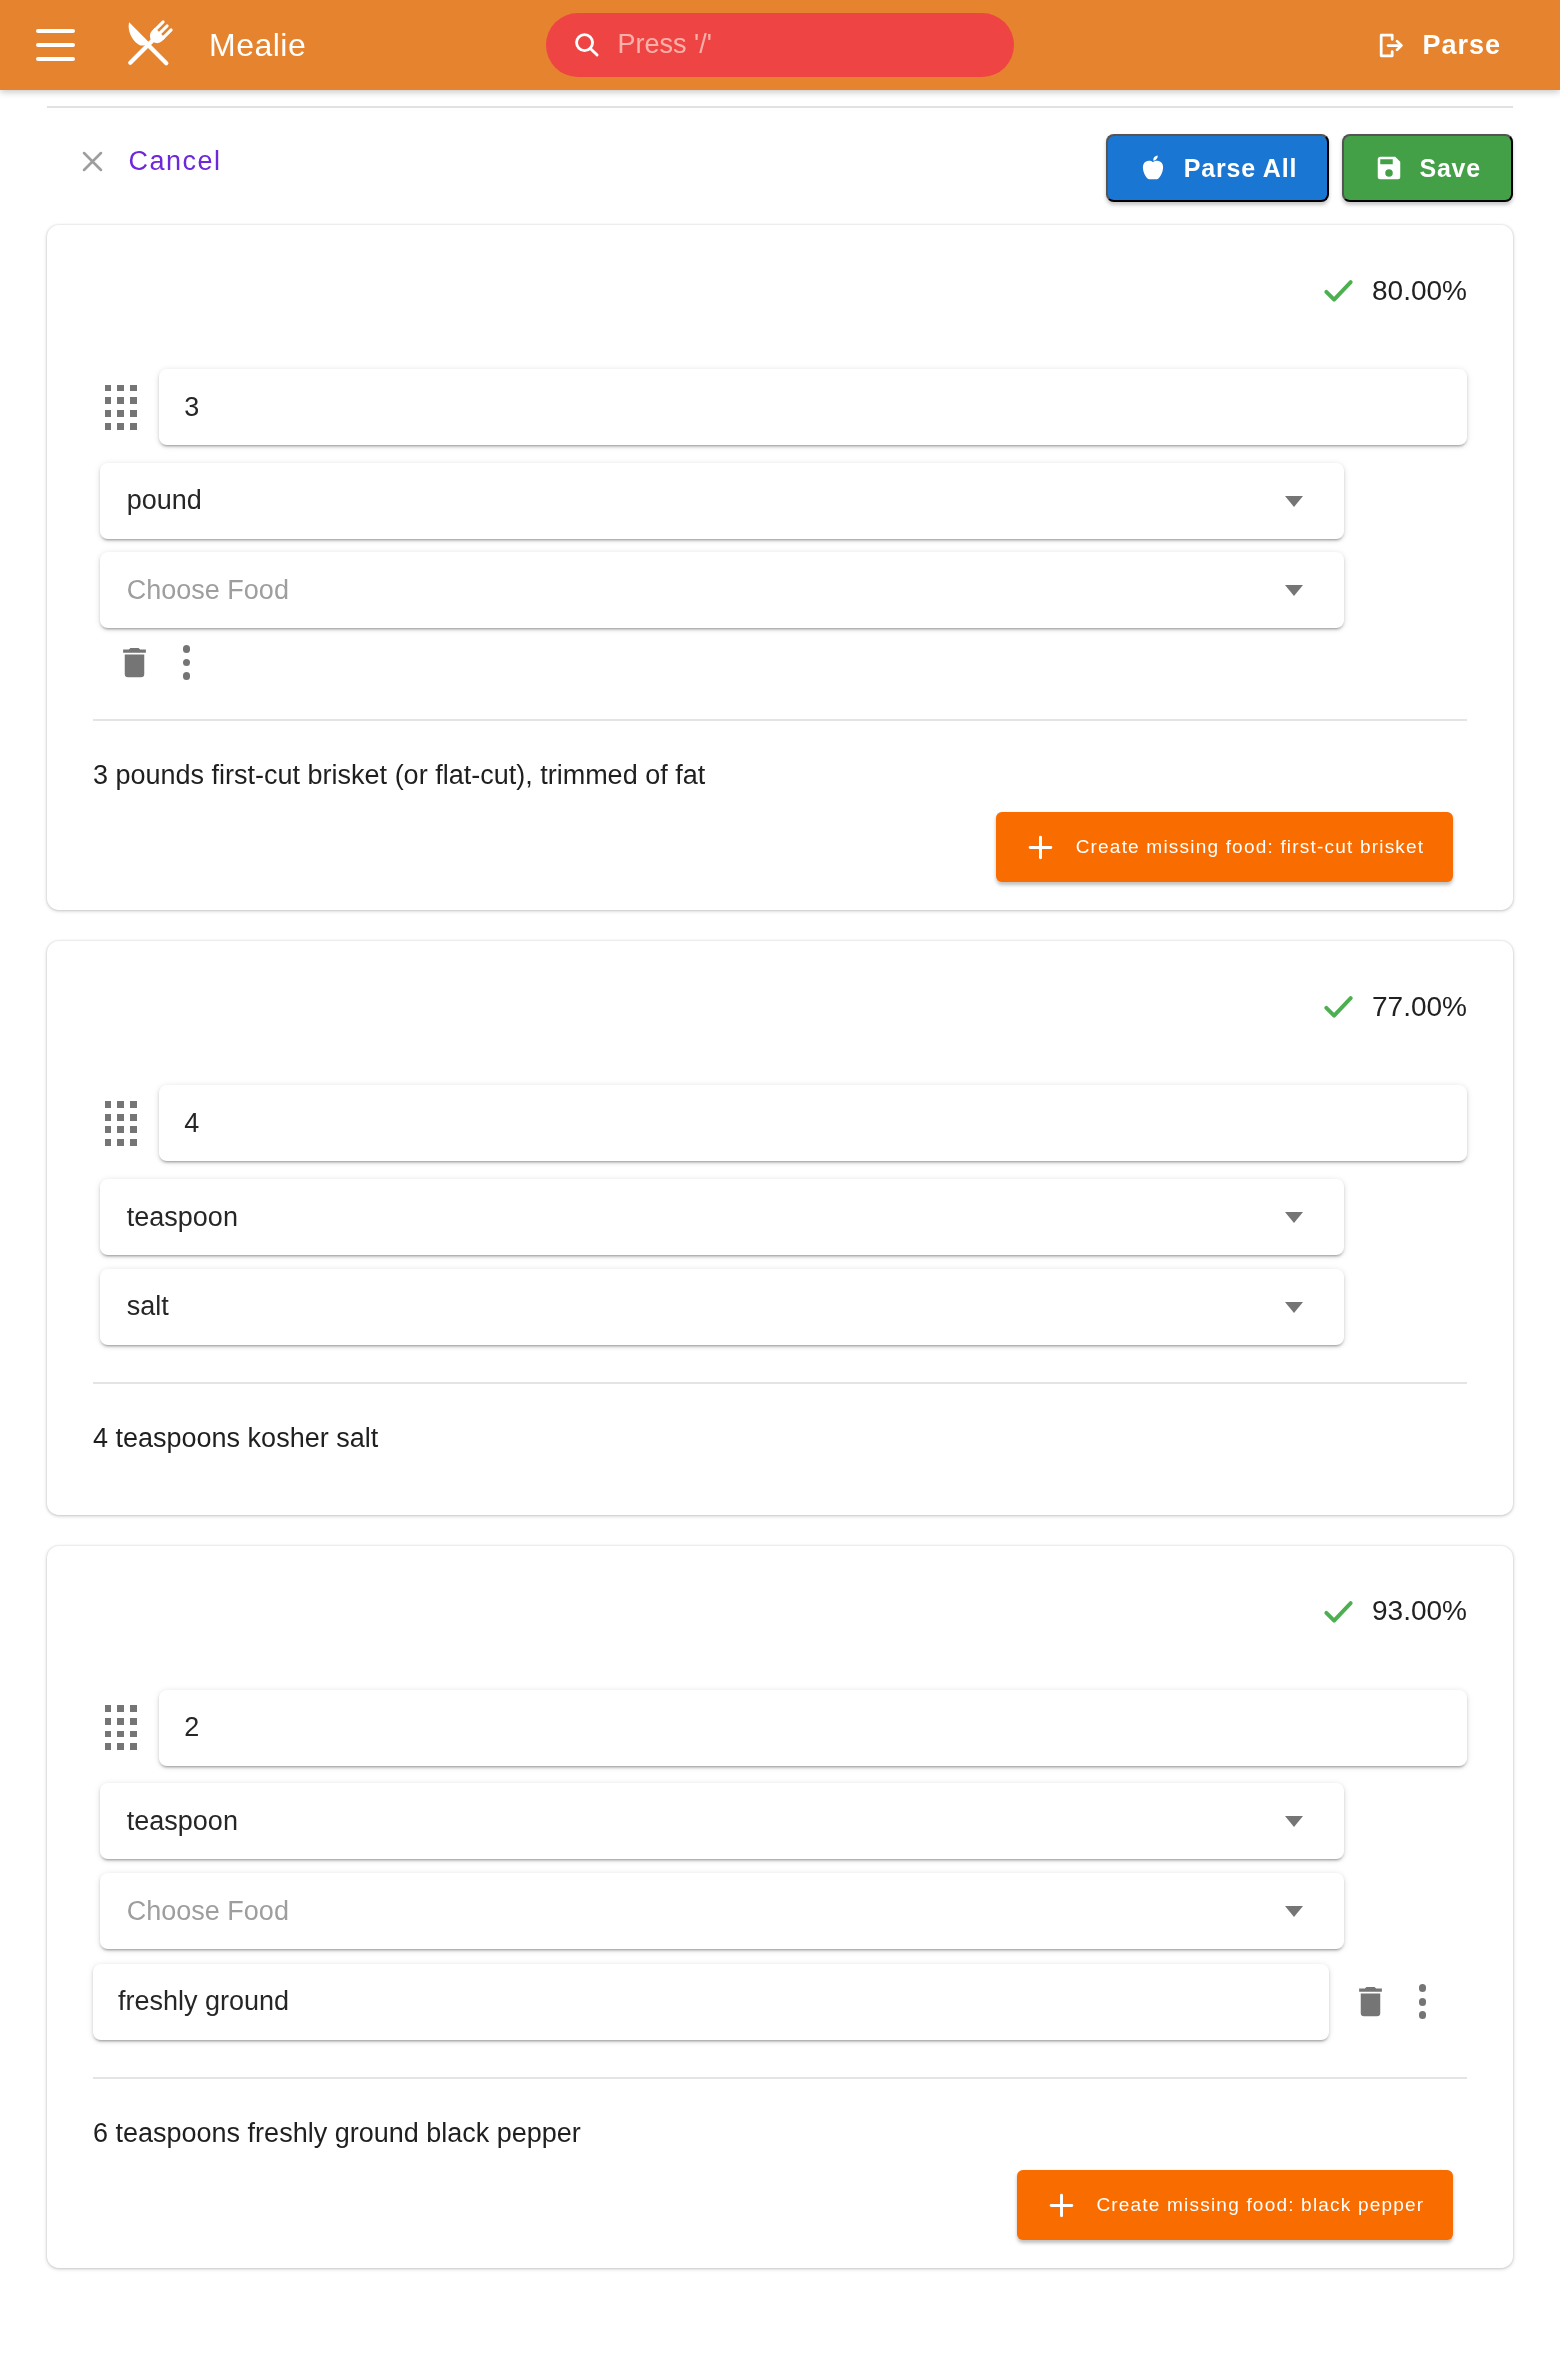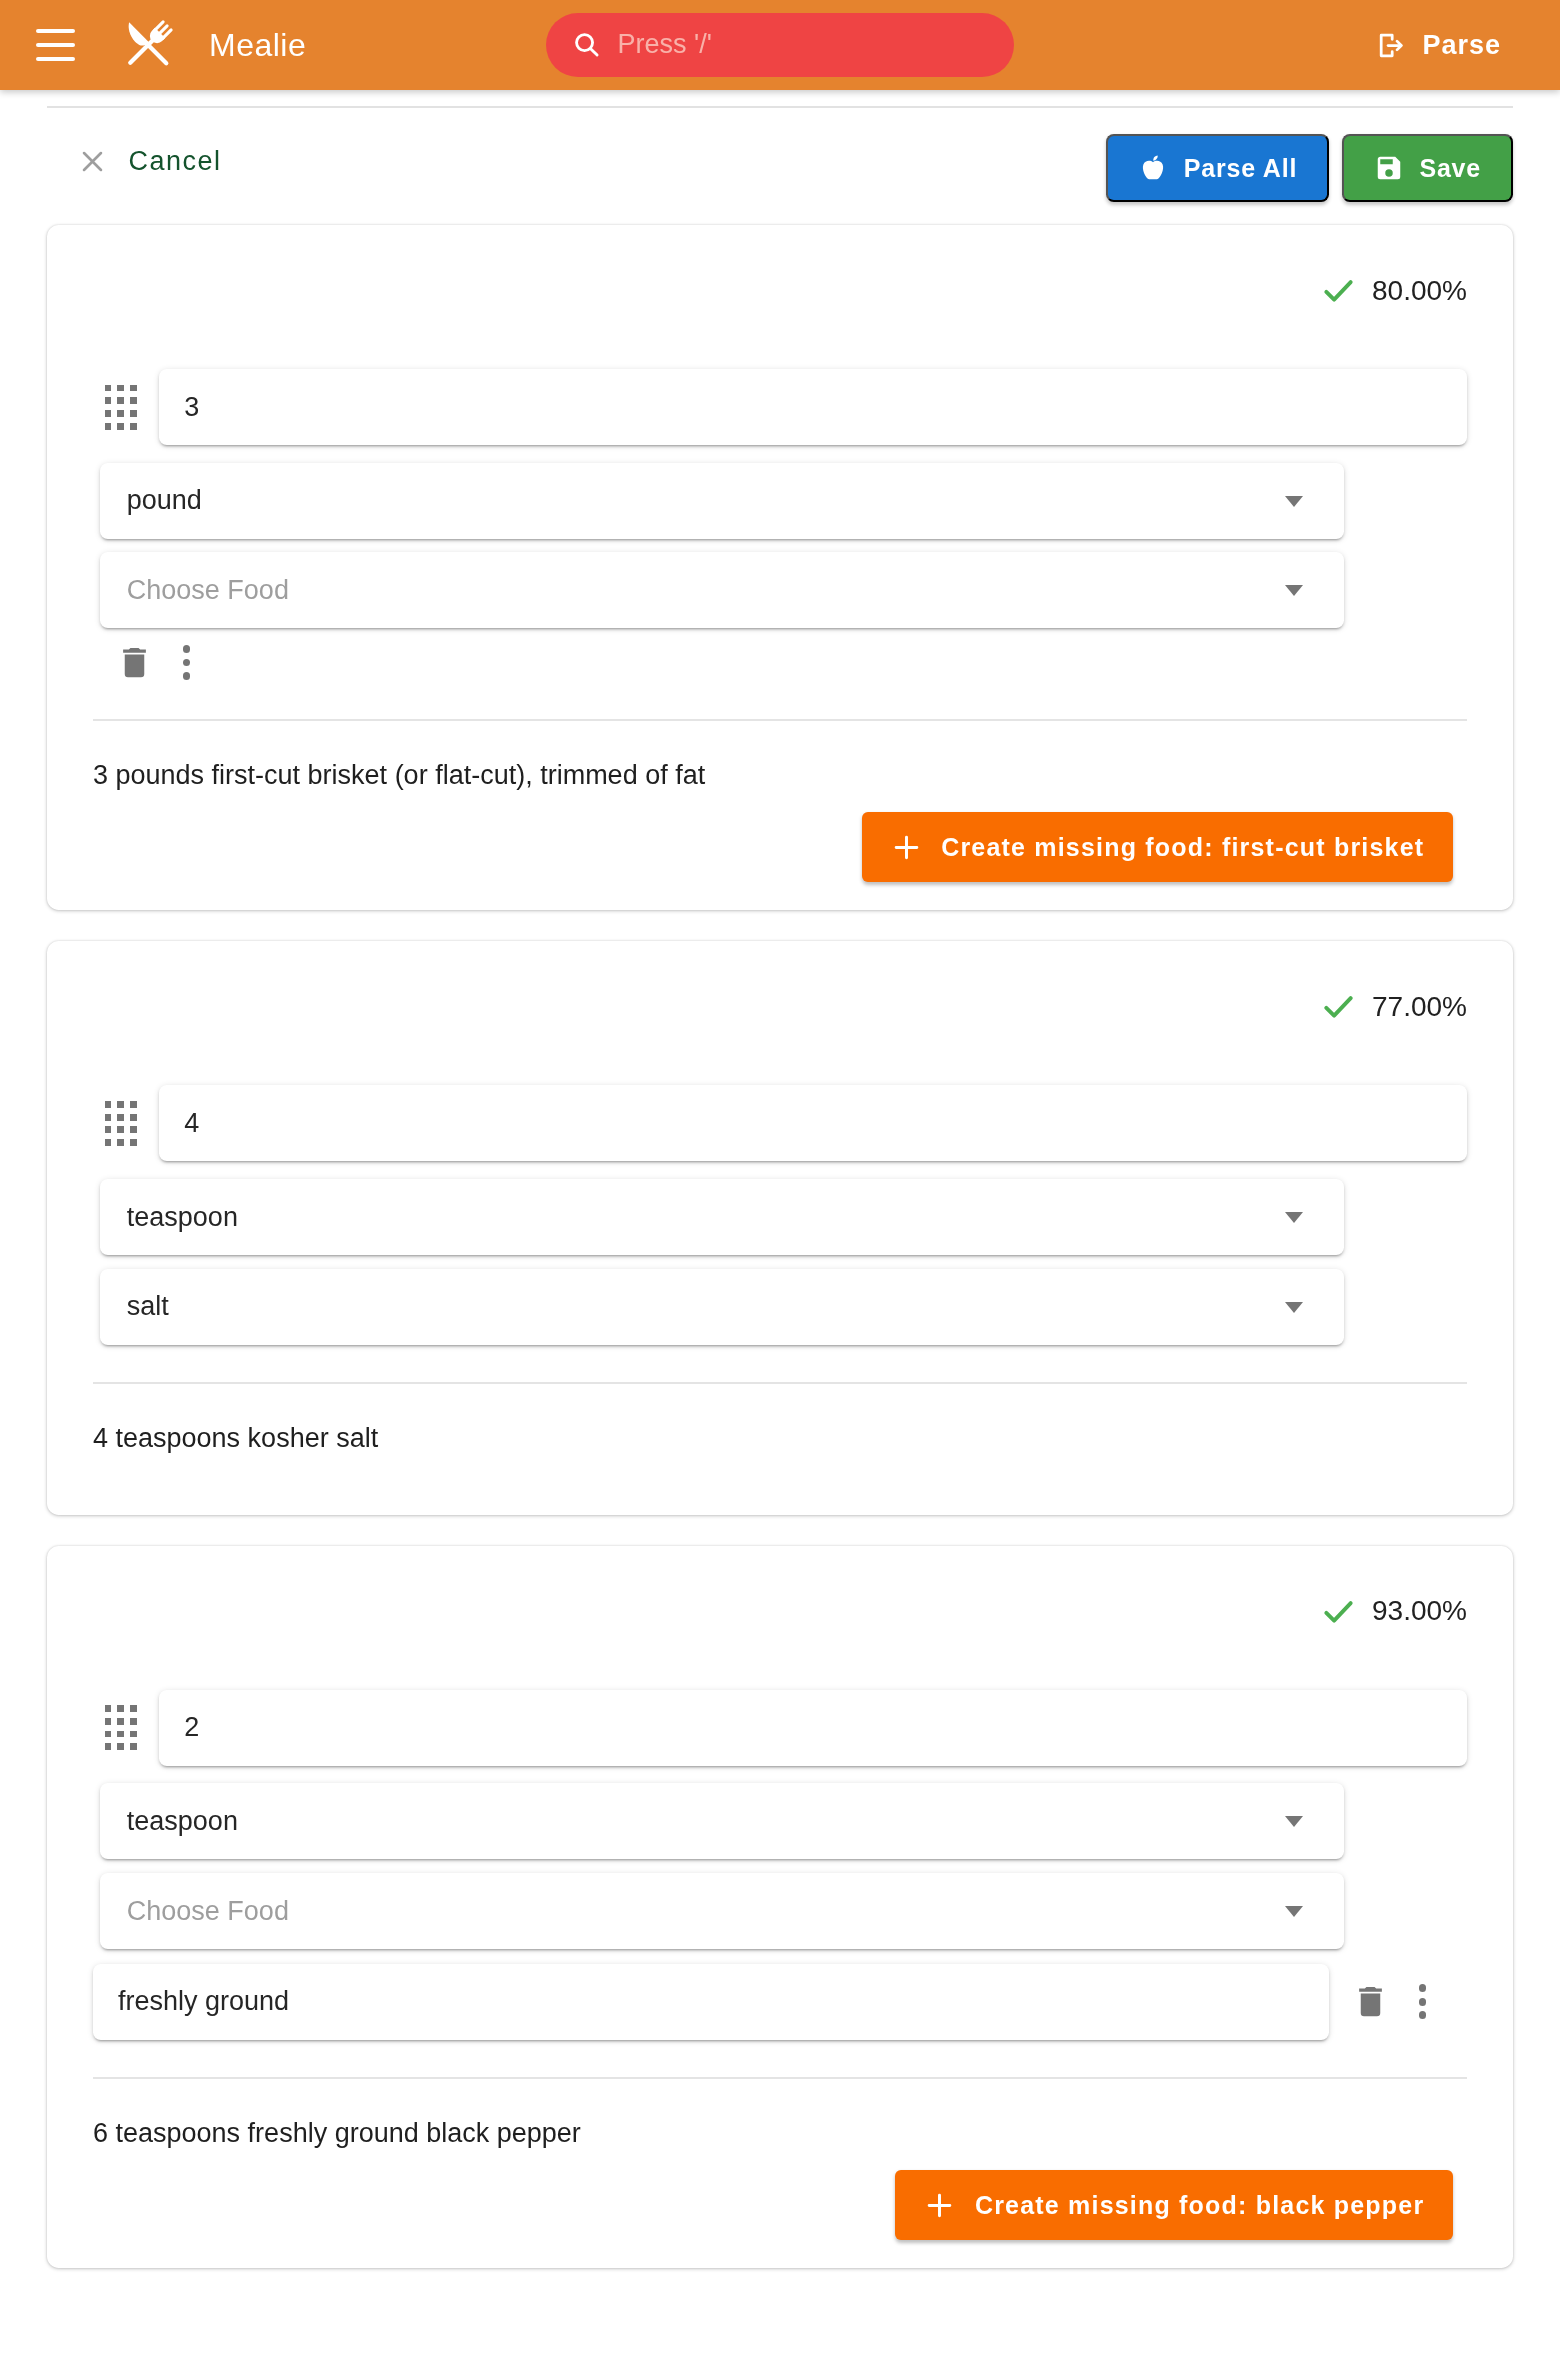--- a/index.html
+++ b/index.html
@@ -57,7 +57,7 @@
   }
   .cancel { display: flex; align-items: center; gap: 21.5px; padding-left: 31px; cursor: pointer; }
   .cancel svg { width: 29px; height: 29px; }
-  .cancel-label { color: #14532d; font-size: 27px; font-weight: 500; letter-spacing: 1.5px; }
+  .cancel-label { color: #6d28d9; font-size: 27px; font-weight: 500; letter-spacing: 1.5px; }
   .actions { display: flex; gap: 12.7px; margin-top: 14px; }
   .btn {
     height: 68px; border-radius: 7.8px;

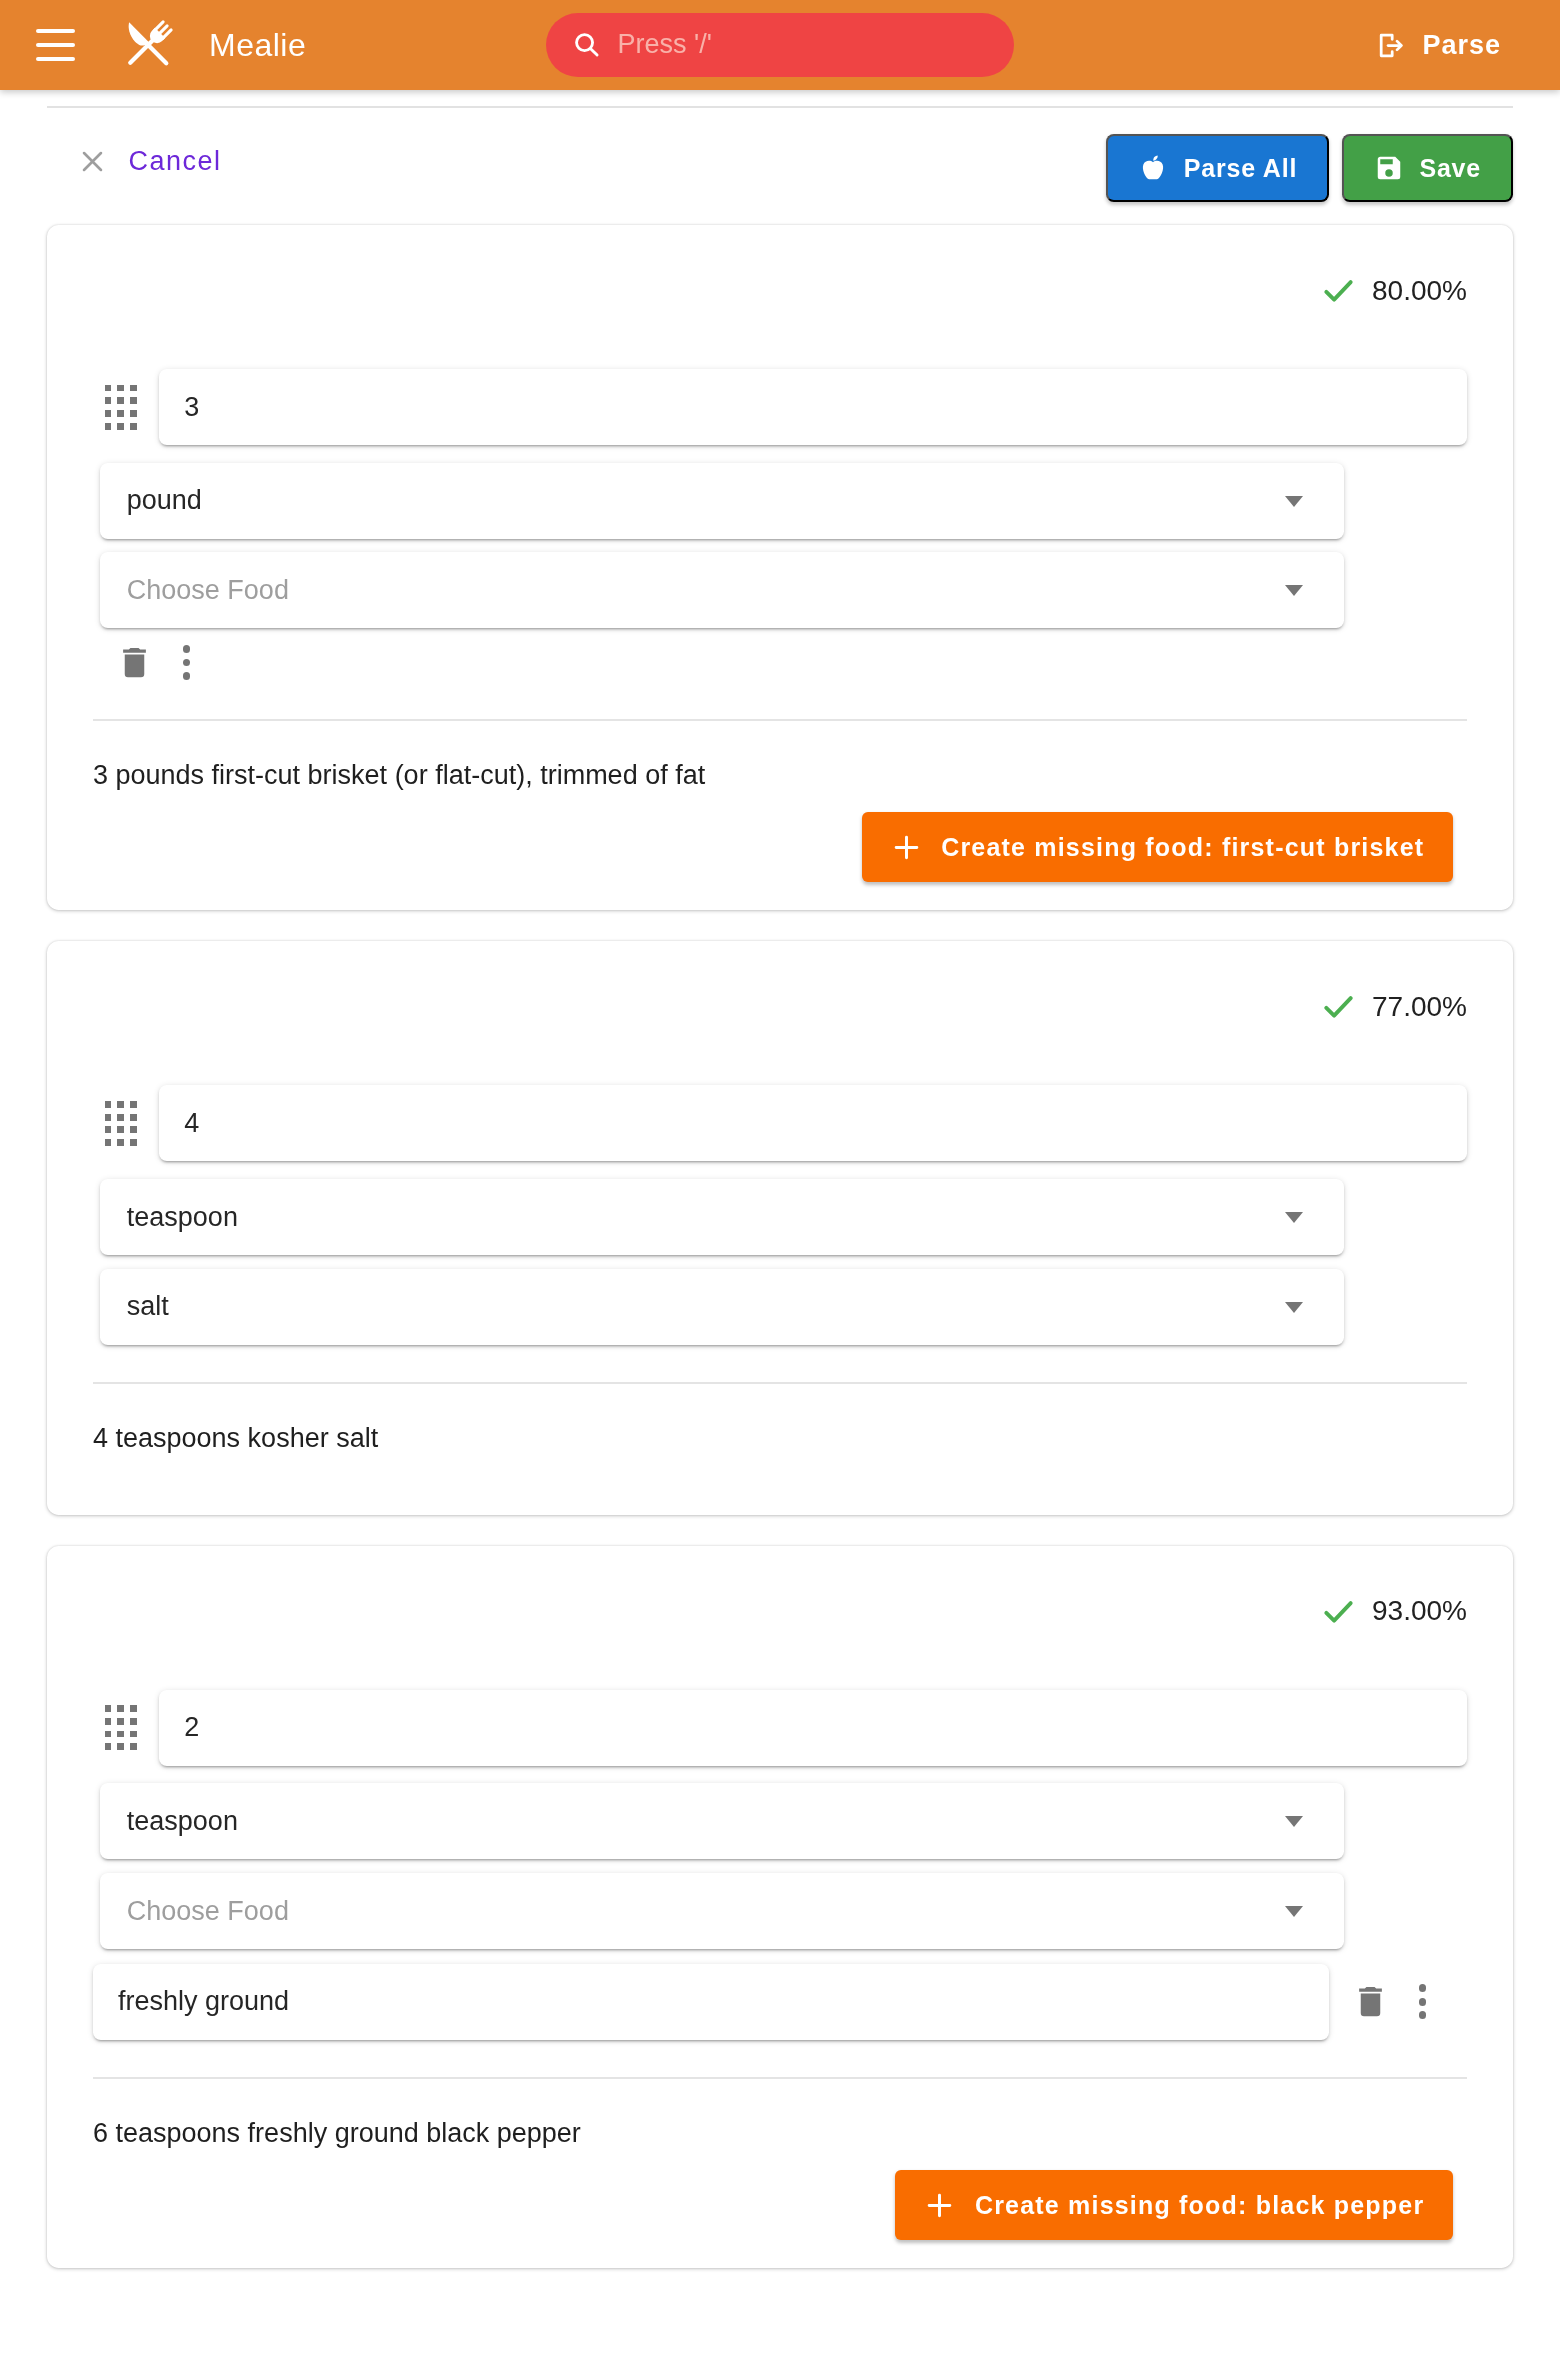--- a/index.html
+++ b/index.html
@@ -136,7 +136,7 @@
     height: 70px; border-radius: 5.9px;
     display: flex; align-items: center; gap: 19.5px;
     padding: 0 29px;
-    font: inherit; font-size: 25px; font-weight: 700; letter-spacing: 1.2px;
+    font: inherit; font-size: 19px; font-weight: 400; letter-spacing: 1.2px;
     box-shadow: 0 2.9px 3.9px rgba(0,0,0,0.25);
     margin-left: 32px;
   }

